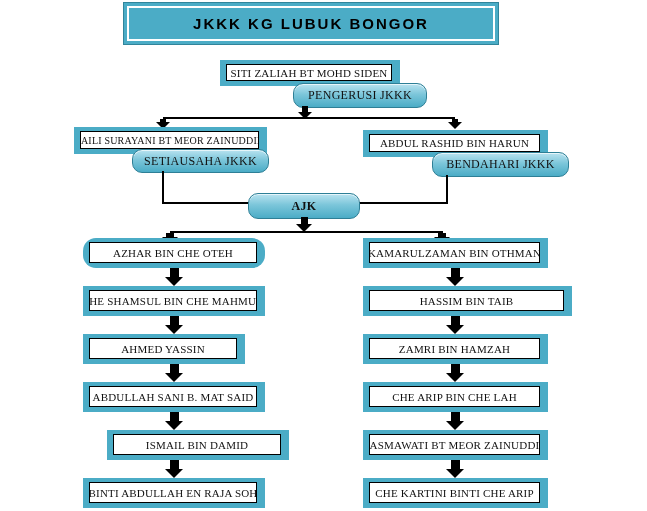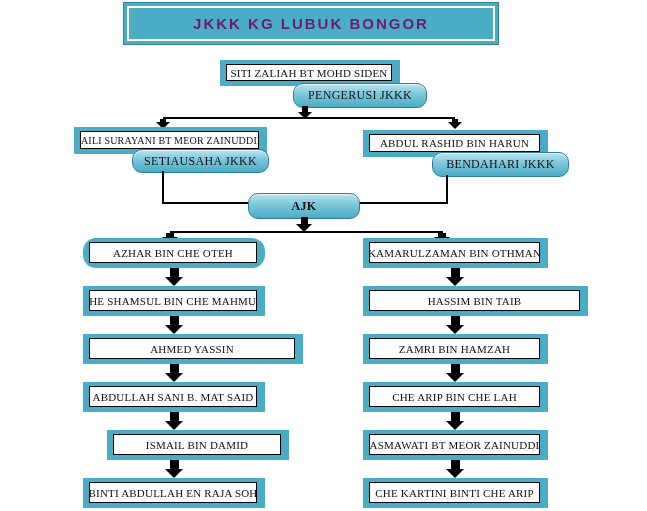--- a/index.html
+++ b/index.html
@@ -16,7 +16,7 @@
   .titlebox .ttext{
     position:absolute;inset:0;display:flex;align-items:center;justify-content:center;
     font-family:"Liberation Sans","DejaVu Sans",sans-serif;font-weight:bold;
-    font-size:15px;letter-spacing:2px;color:#701a75;
+    font-size:15px;letter-spacing:2px;color:#000000;
   }
   
   .frame{position:absolute;background:var(--teal,#4BACC6);}

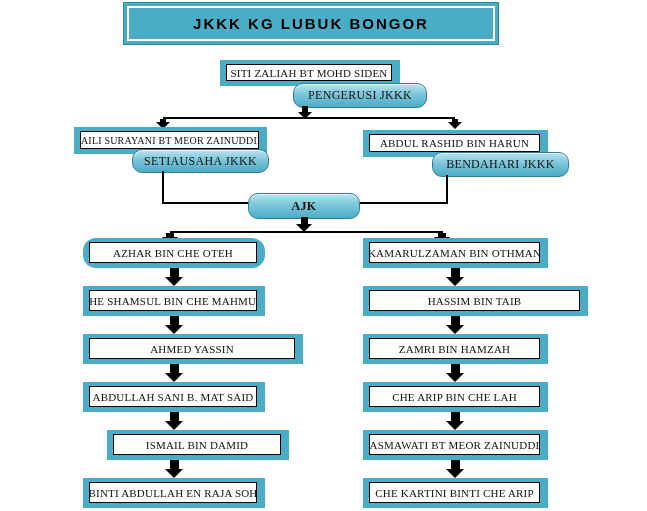--- a/index.html
+++ b/index.html
@@ -122,7 +122,7 @@
   <div class="frame" style="left:363px;top:238px;width:185px;height:30px;">
     <div class="inner">KAMARULZAMAN BIN OTHMAN</div>
   </div>
-  <div class="frame" style="left:363px;top:286px;width:209px;height:30px;padding-left:16px;">
+  <div class="frame" style="left:363px;top:286px;width:209px;height:30px;">
     <div class="inner">HASSIM BIN TAIB</div>
   </div>
   <div class="frame" style="left:363px;top:334px;width:185px;height:30px;">

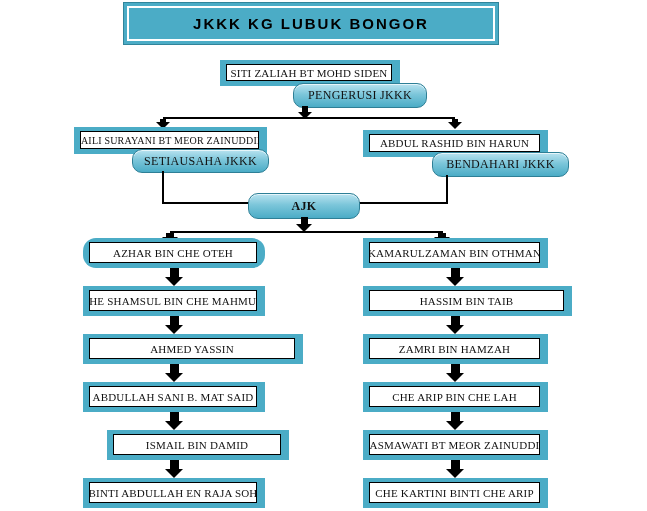--- a/index.html
+++ b/index.html
@@ -95,7 +95,7 @@
   <div class="frame" style="left:83px;top:286px;width:182px;height:30px;">
     <div class="inner">CHE SHAMSUL BIN CHE MAHMUD</div>
   </div>
-  <div class="frame" style="left:83px;top:334px;width:220px;height:30px;">
+  <div class="frame" style="left:83px;top:334px;width:162px;height:30px;">
     <div class="inner">AHMED YASSIN</div>
   </div>
   <div class="frame" style="left:83px;top:382px;width:182px;height:30px;">

